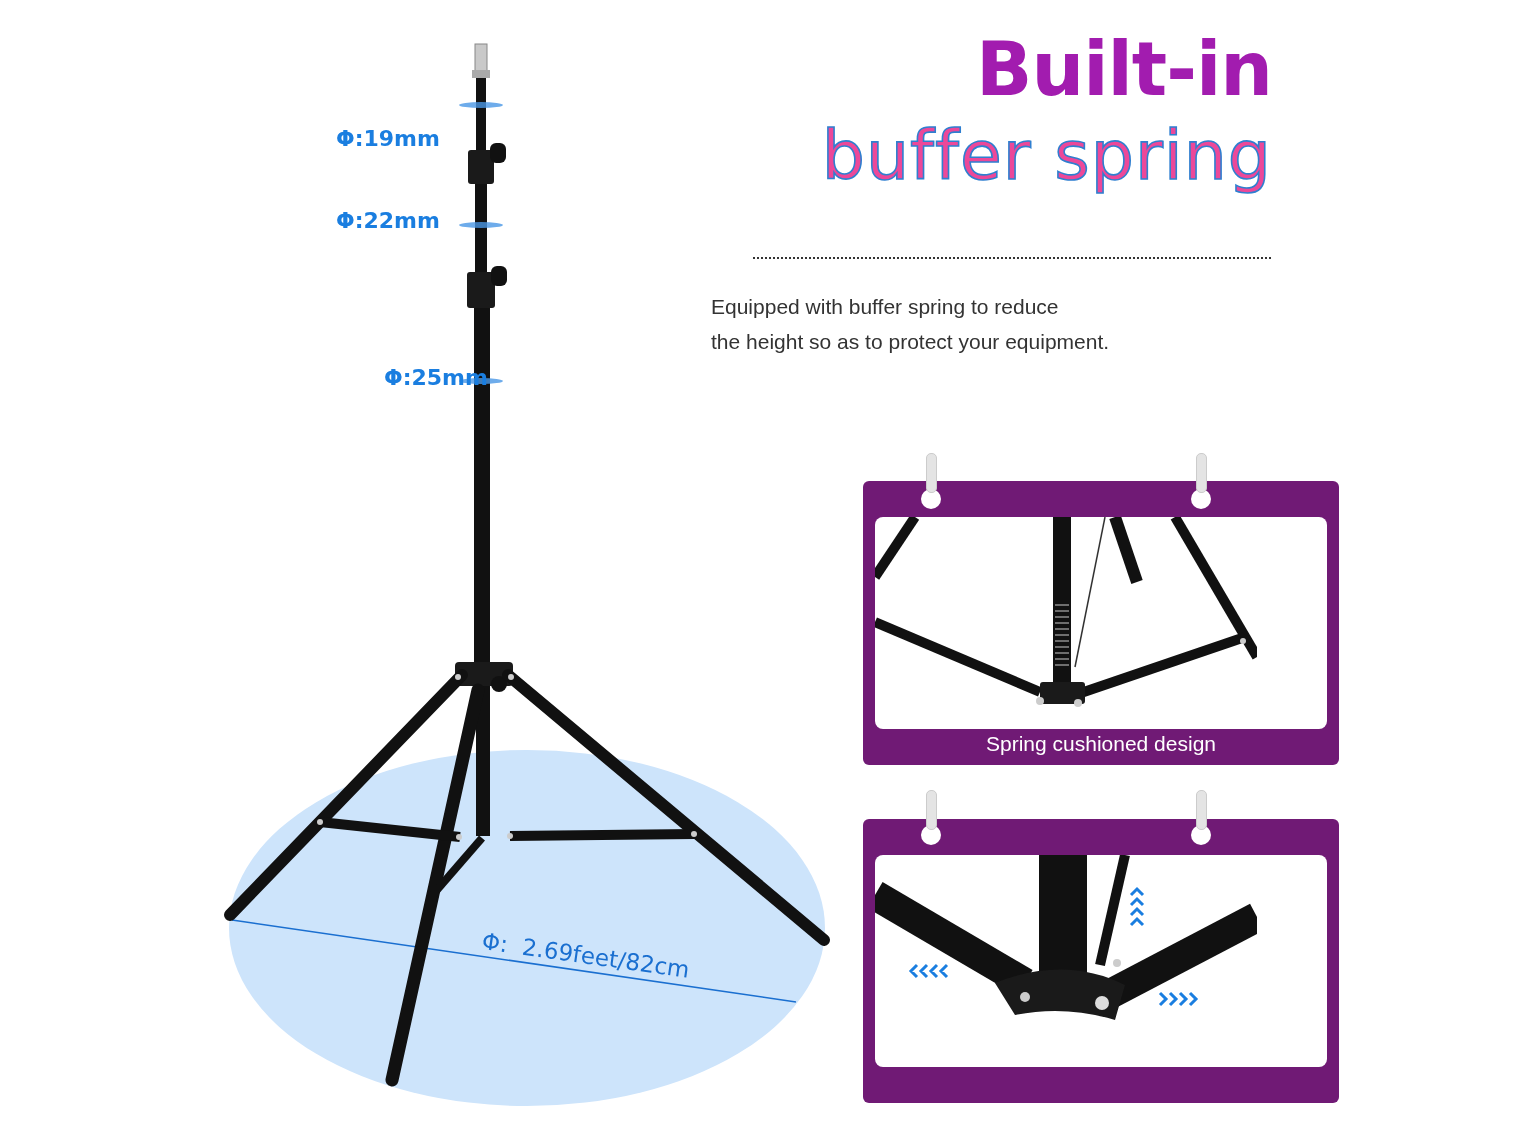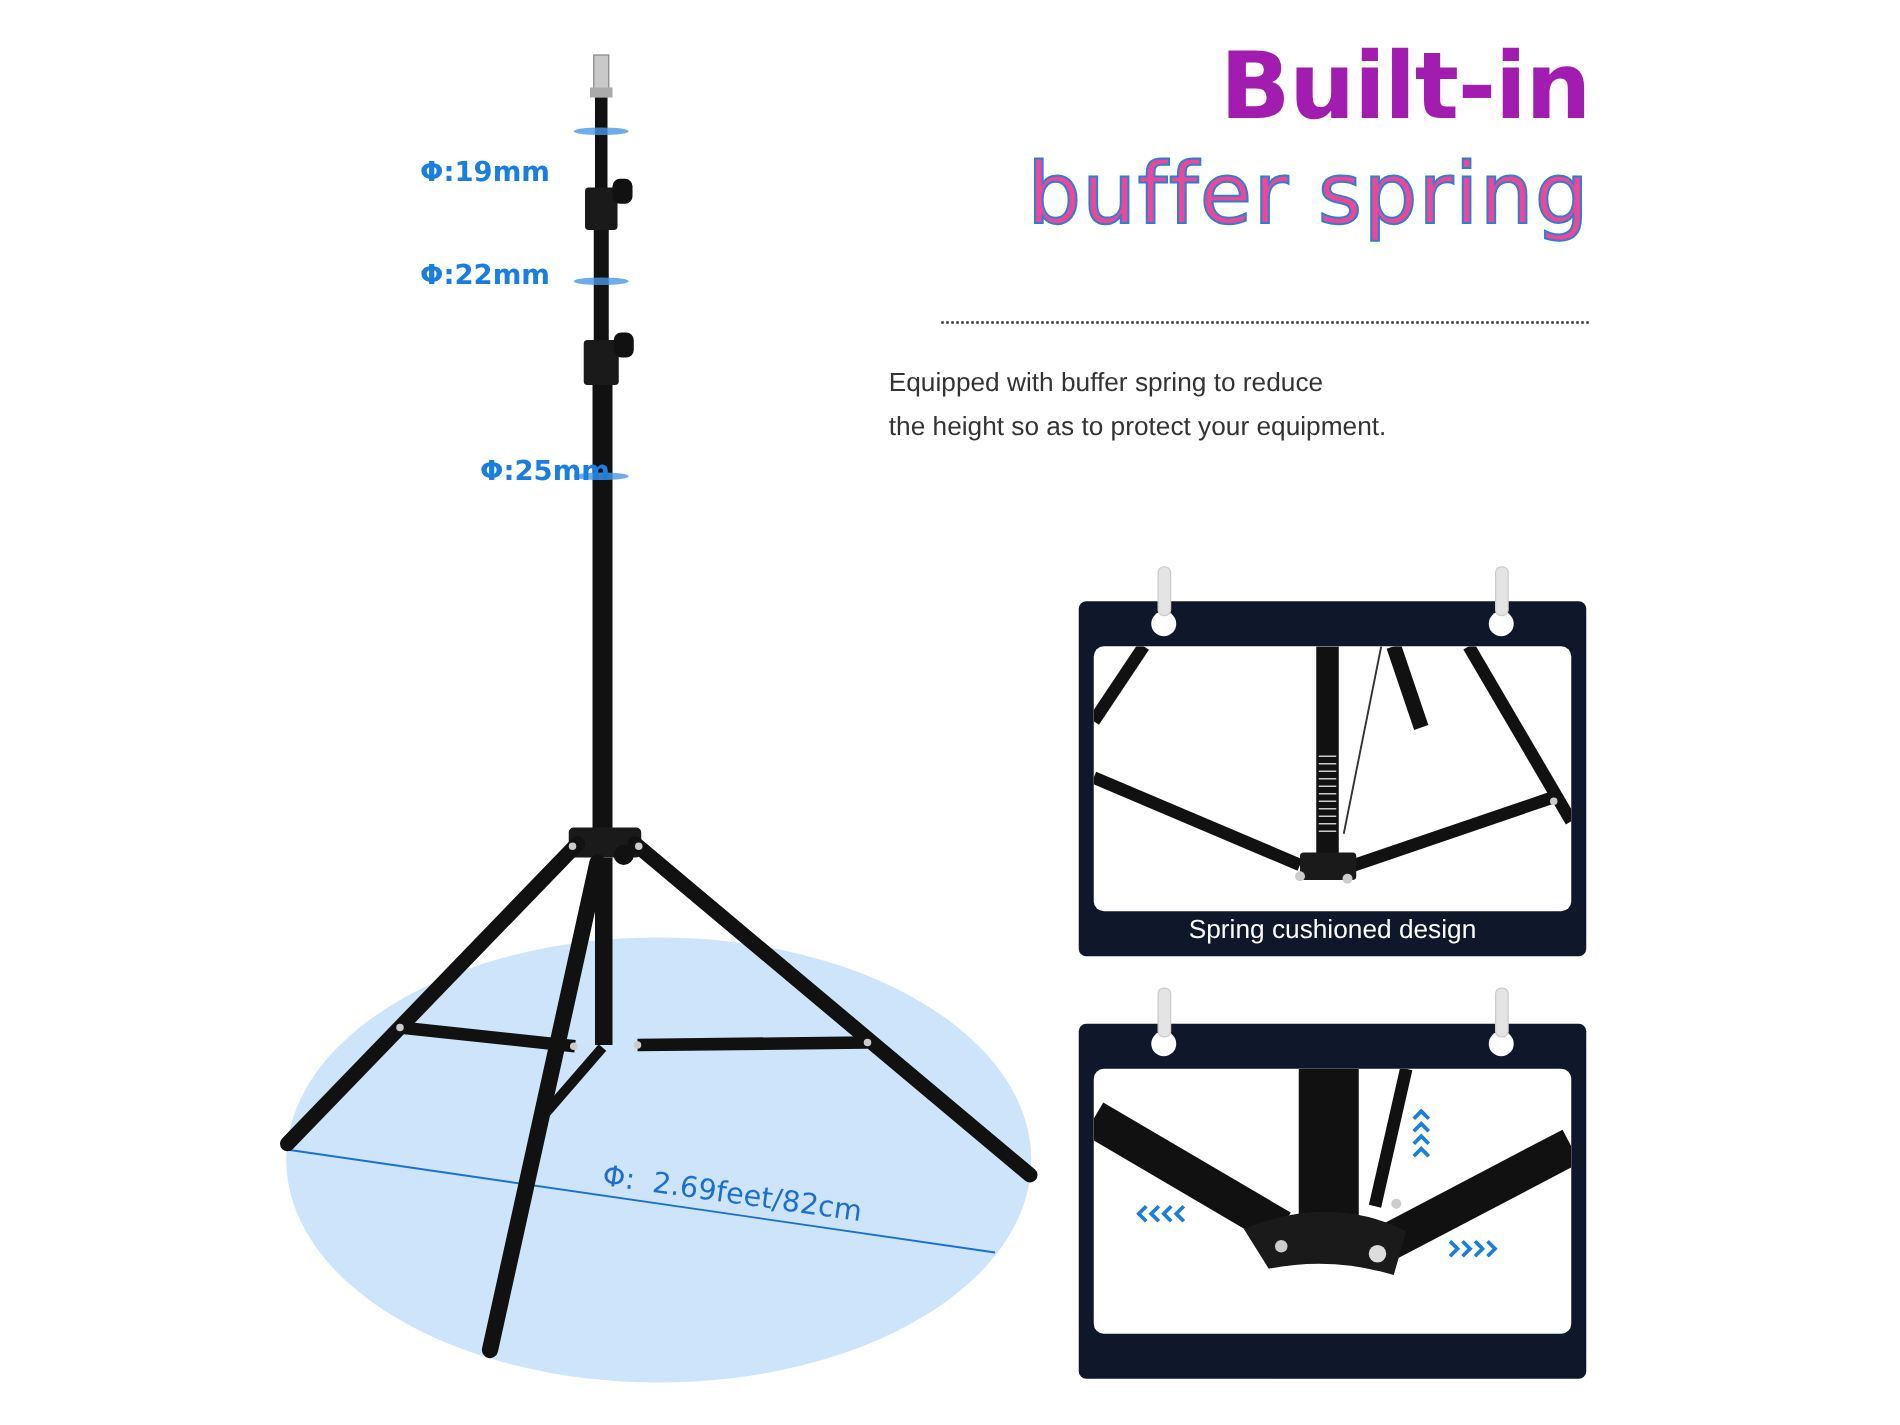--- a/index.html
+++ b/index.html
@@ -10,7 +10,7 @@
   .divider{left:753px;top:257px;width:518px;border-top:2px dotted #333;}
   .desc{right:249px;top:290px;width:560px;font-family:"Liberation Sans",sans-serif;font-size:21px;line-height:34.5px;color:#333;}
   .dim{font-family:"DejaVu Sans",sans-serif;font-weight:bold;font-size:22px;color:#1a7ee0;}
-  .panel{left:863px;width:406px;background:#0f172a;border-radius:6px;}
+  .panel{left:863px;width:476px;background:#701a75;border-radius:6px;}
   .panel-inner{position:absolute;left:12px;right:12px;background:#fff;border-radius:8px;overflow:hidden;}
   .panel-cap{position:absolute;left:0;right:0;text-align:center;color:#fff;font-family:"Liberation Sans",sans-serif;font-size:21px;}
   .hook{position:absolute;width:9px;height:38px;background:#e4e4e4;border-radius:5px;border:1px solid #ccc;}

